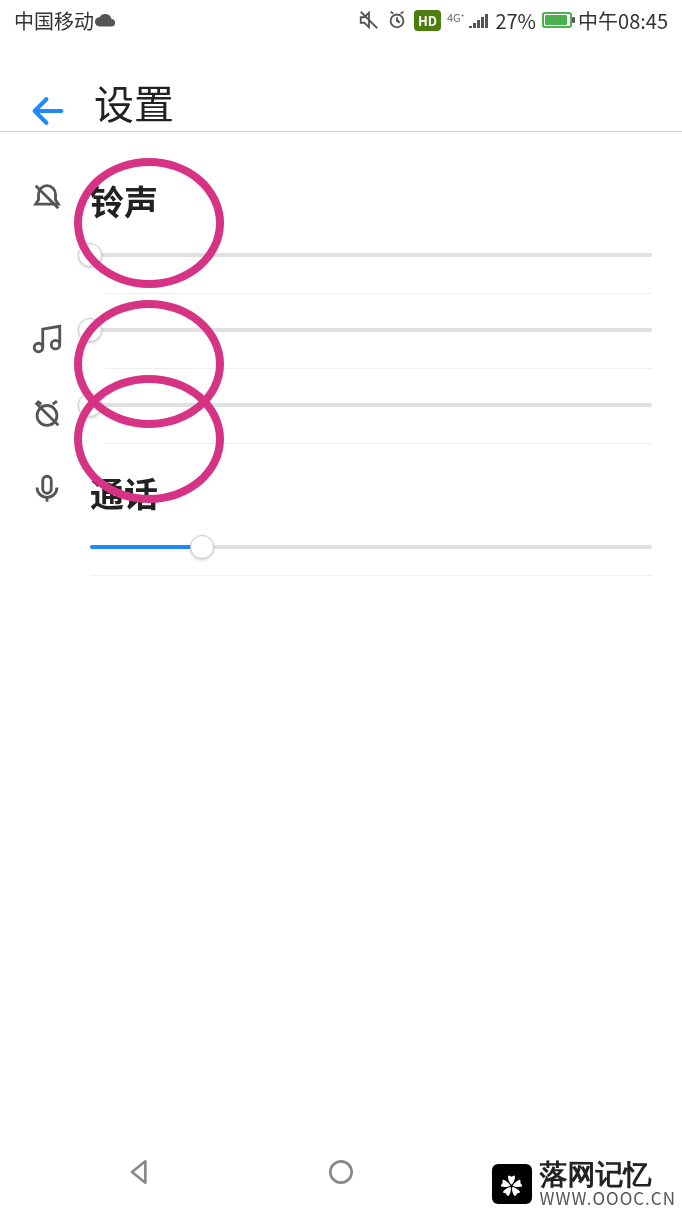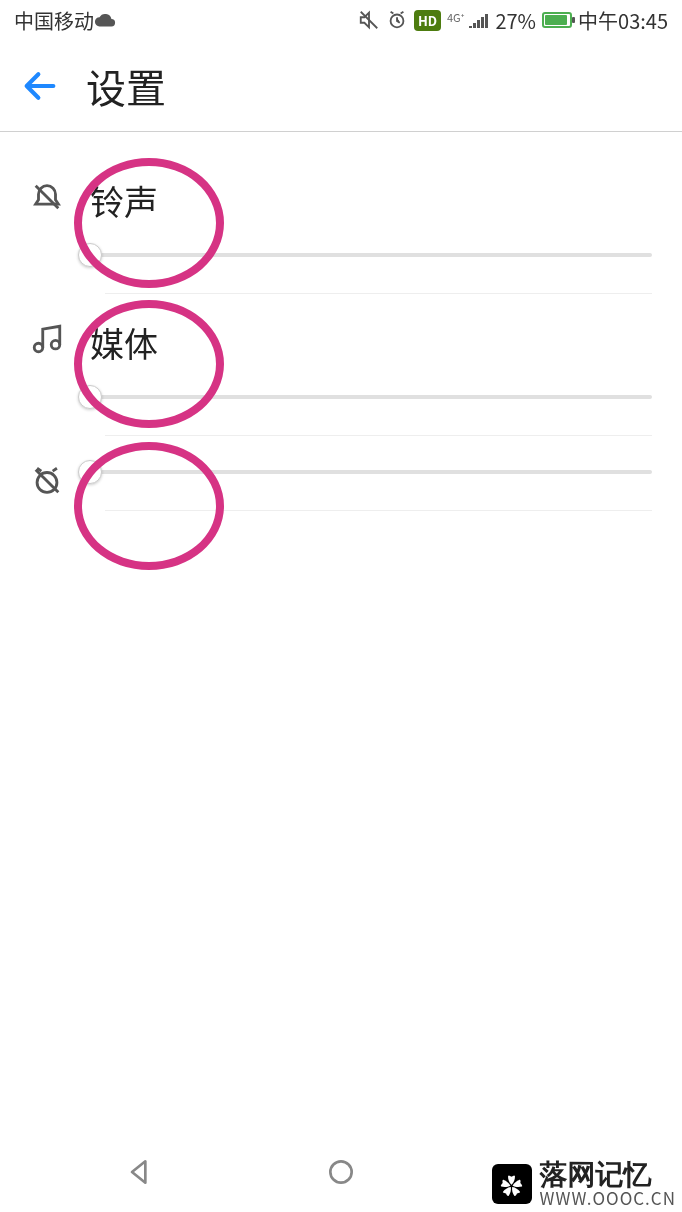--- a/index.html
+++ b/index.html
@@ -73,7 +73,7 @@
     <span class="battery">
         <span class="battery-fill"></span>
       </span>
-    <span>中午03:45</span>
+    <span>中午08:45</span>
   </div>
 </div>
 

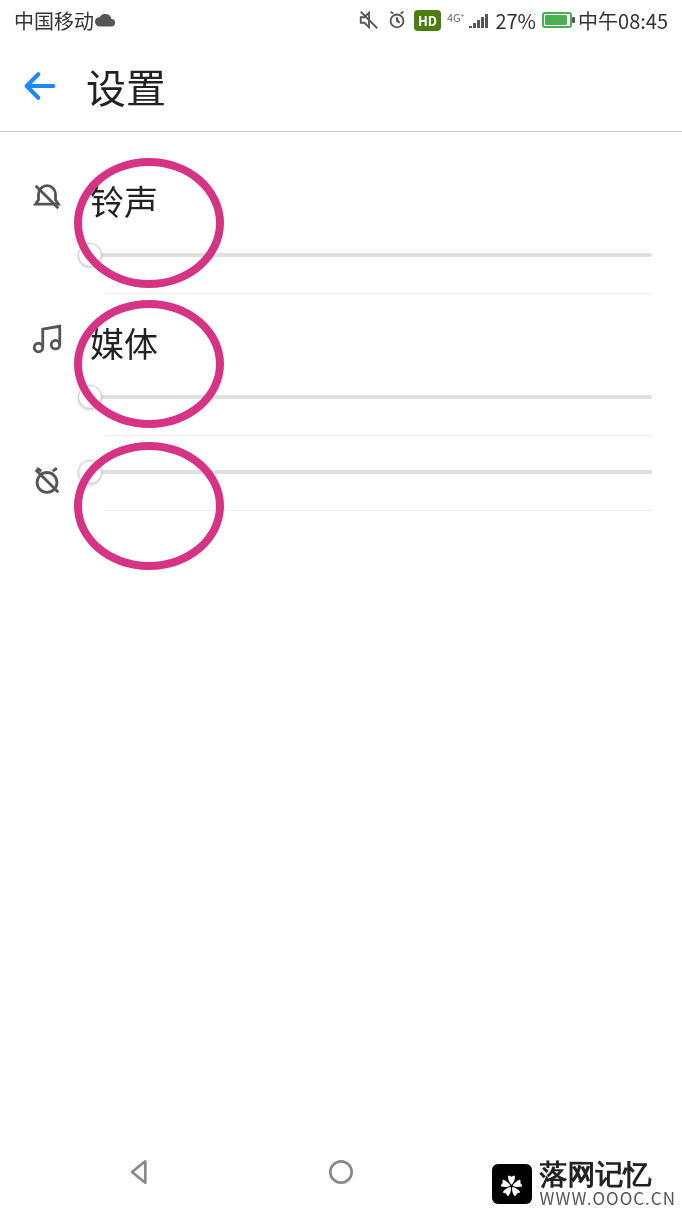--- a/index.html
+++ b/index.html
@@ -13,7 +13,7 @@
   .battery { width: 30px; height: 16px; border: 2px solid #4caf50; border-radius: 3px; position: relative; display: inline-block; }
   .battery::after { content: ""; position: absolute; right: -5px; top: 3px; width: 3px; height: 6px; background: #555; border-radius: 1px; }
   .battery-fill { position: absolute; left: 1px; top: 1px; bottom: 1px; width: 85%; background: #4caf50; border-radius: 1px; }
-  .header { height: 92px; display: flex; align-items: center; padding: 0 20px 0 20px; border-bottom: 1px solid #d0d0d0; }
+  .header { height: 92px; display: flex; align-items: flex-end; padding: 0 20px 0 28px; border-bottom: 1px solid #d0d0d0; }
   .back-arrow { color: #1e88ff; width: 40px; height: 40px; }
   .header-title { font-size: 40px; margin-left: 26px; color: #222; }
   .content { padding: 20px 30px 0 30px; position: relative; }

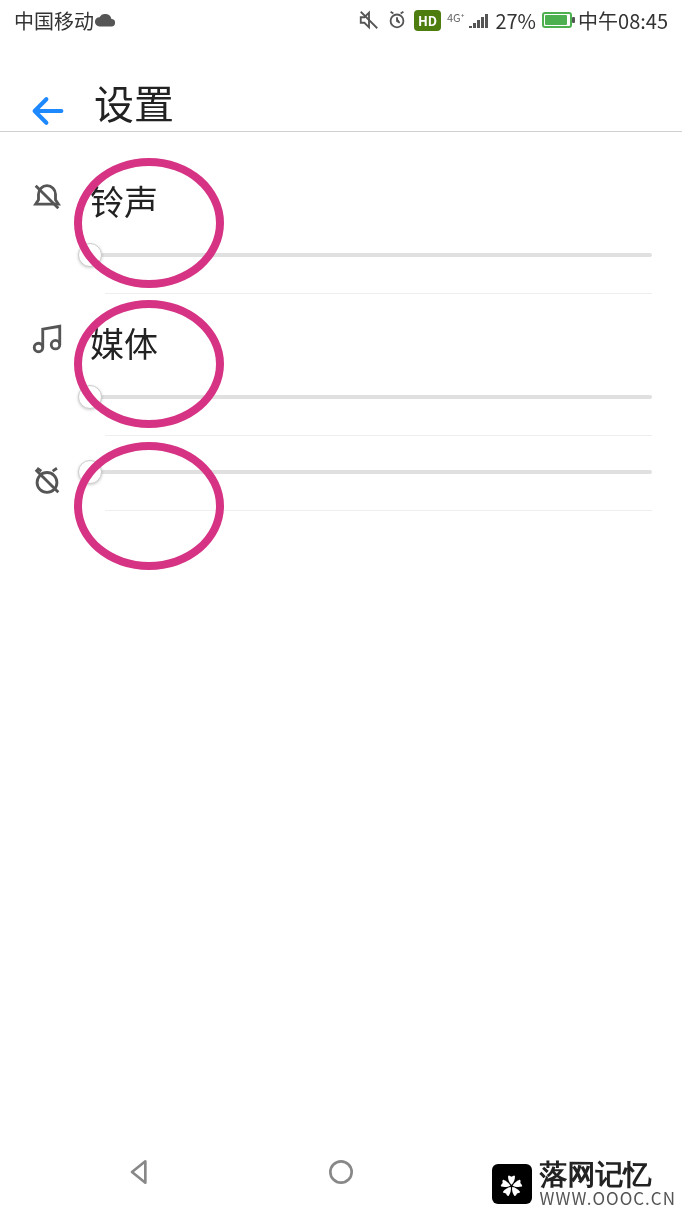--- a/index.html
+++ b/index.html
@@ -17,7 +17,7 @@
   .back-arrow { color: #1e88ff; width: 40px; height: 40px; }
   .header-title { font-size: 40px; margin-left: 26px; color: #222; }
   .content { padding: 20px 30px 0 30px; position: relative; }
-  .row { display: flex; align-items: flex-start; margin-top: 24px; margin-bottom: 10px; position: relative; }
+  .row { display: flex; align-items: flex-start; margin-top: 24px; margin-bottom: 10px; position: relative; font-weight: bold; }
   .row .icon-col { width: 60px; display: flex; justify-content: flex-start; padding-top: 4px; }
   .row .body-col { flex: 1; }
   .row-label { font-size: 34px; color: #222; margin-bottom: 18px; }

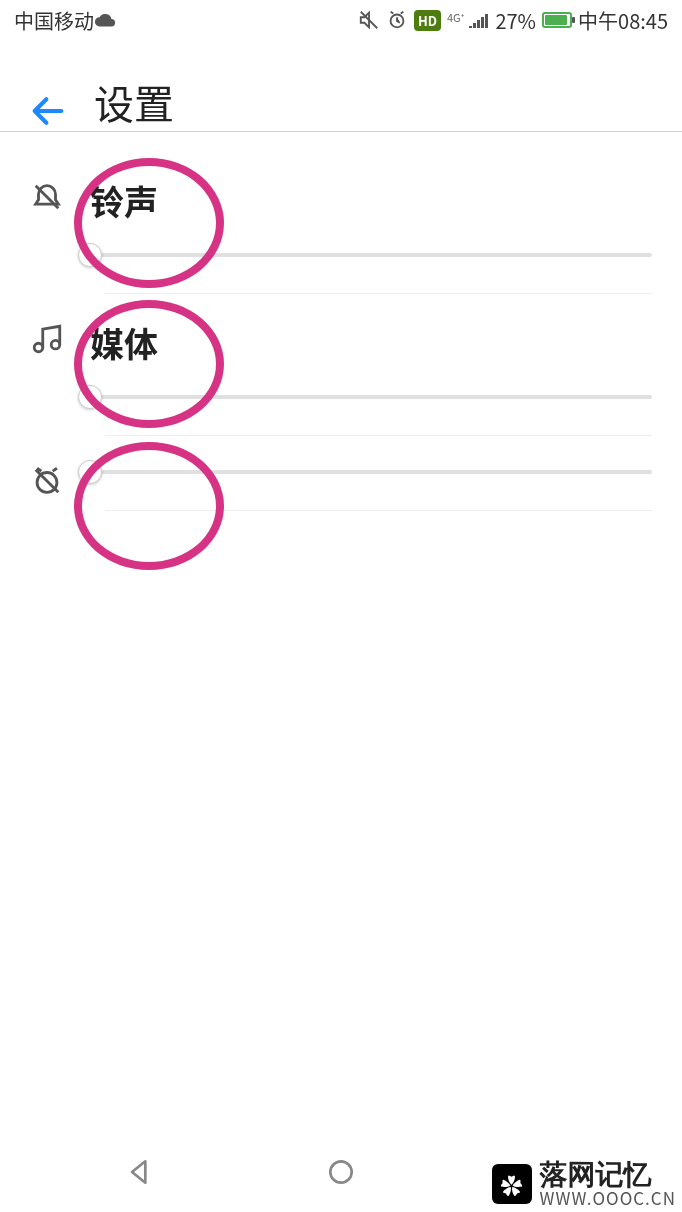--- a/index.html
+++ b/index.html
@@ -120,7 +120,6 @@
       </span>
     </div>
     <div class="body-col">
-      <div class="row-label">媒体</div>
       <div class="slider">
         <div class="track"></div>
         <div class="thumb" style="left:0%"></div>

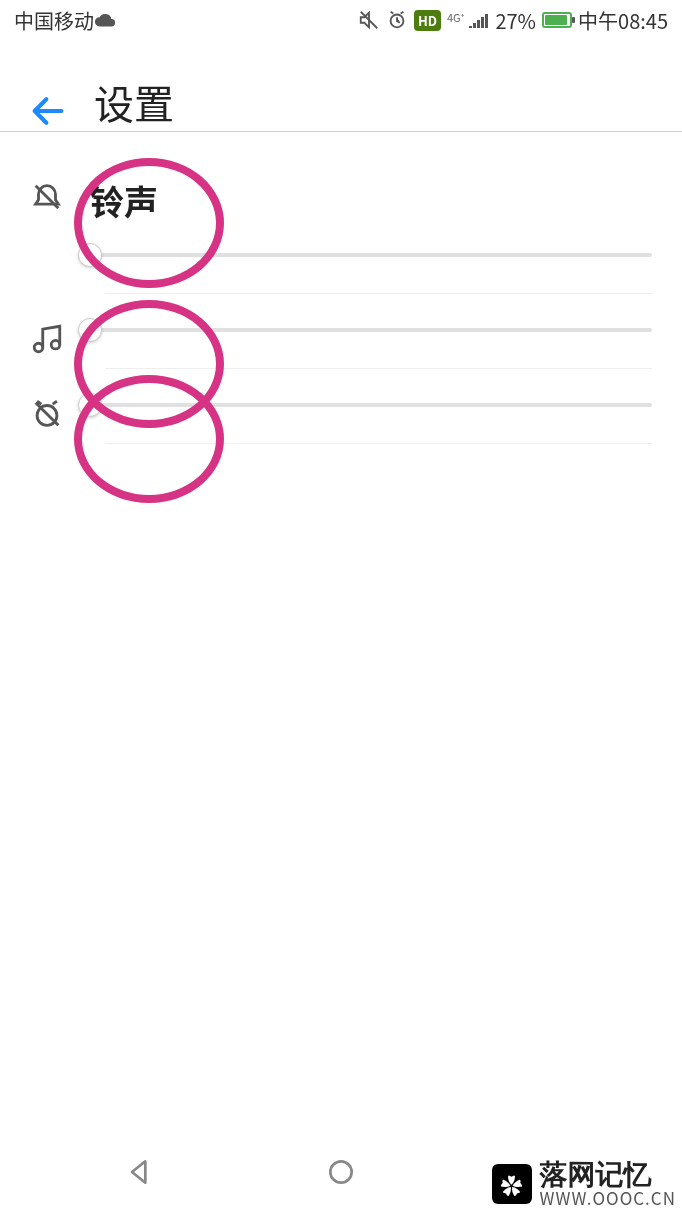--- a/index.html
+++ b/index.html
@@ -148,6 +148,25 @@
   </div>
   <div class="row-divider"></div>
 
+  <div class="row">
+    <div class="icon-col">
+      <span>
+        <svg viewBox="0 0 24 24" width="34" height="34">
+            <rect x="9" y="3" width="6" height="12" rx="3" fill="none" stroke="#555" stroke-width="2"></rect>
+            <path fill="none" stroke="#555" stroke-width="2" d="M5 11a7 7 0 0014 0M12 18v3"></path>
+          </svg>
+      </span>
+    </div>
+    <div class="body-col">
+      <div class="row-label">通话</div>
+      <div class="slider">
+        <div class="track"></div>
+        <div class="track-fill" style="width:20%"></div>
+        <div class="thumb" style="left:20%"></div>
+      </div>
+      <div class="divider"></div>
+    </div>
+  </div>
 
 </div>
 

